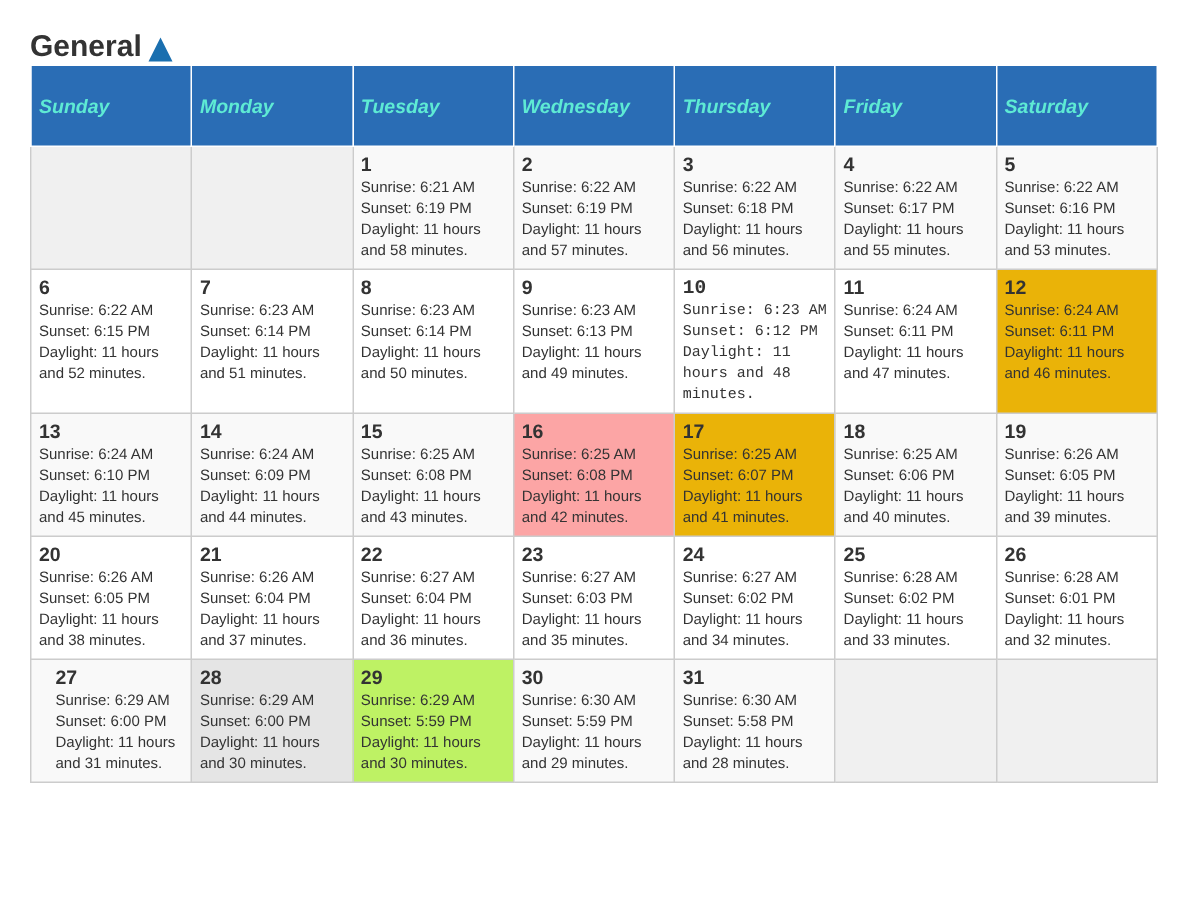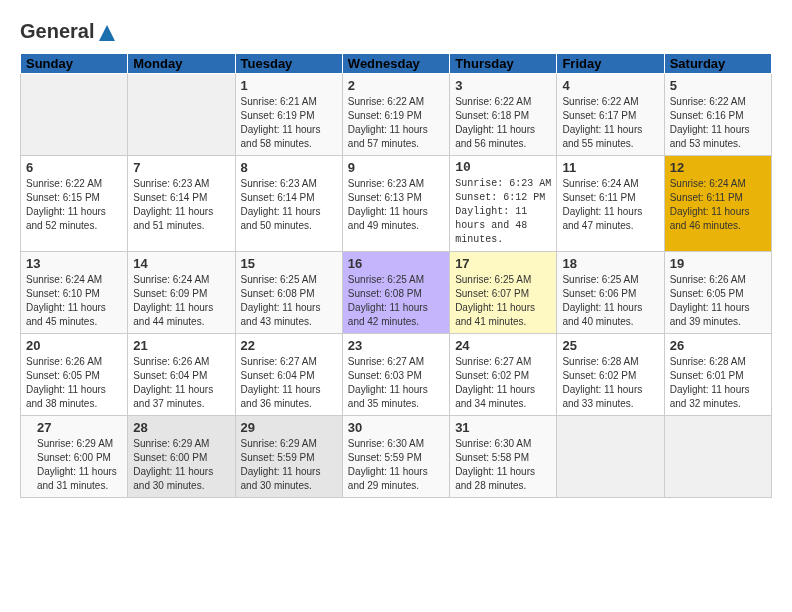--- a/index.html
+++ b/index.html
@@ -14,7 +14,6 @@
       display: flex;
       justify-content: space-between;
       align-items: center;
-      margin-bottom: 10px;
     }
     .logo {
       display: flex;

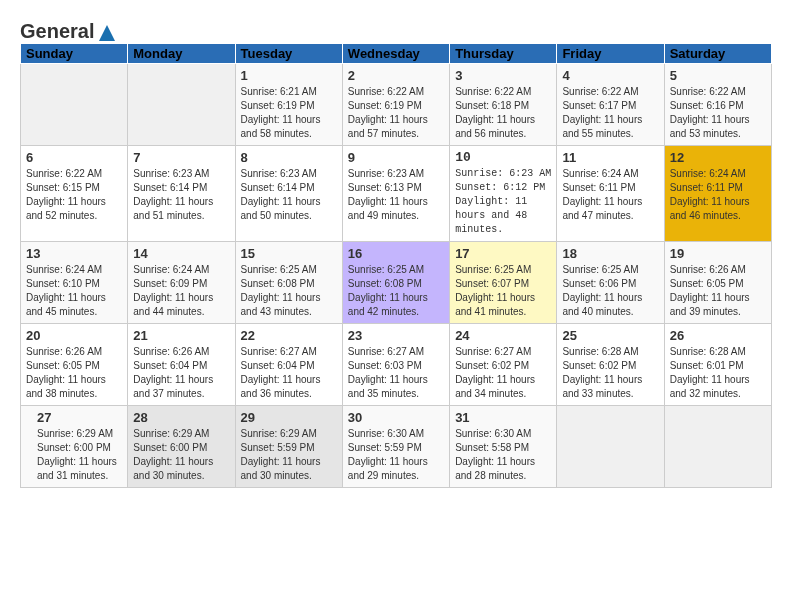--- a/index.html
+++ b/index.html
@@ -44,12 +44,13 @@
     }
     .calendar th {
       background: #2a6db5;
-      color: #000000;
-      padding: 2px 5px;
+      color: #5eead4;
+      padding: 19px 5px;
       text-align: left;
       font-size: 13px;
       font-weight: bold;
       border: 1px solid #fff;
+      font-style: italic;
     }
     .calendar td {
       border: 1px solid #ccc;

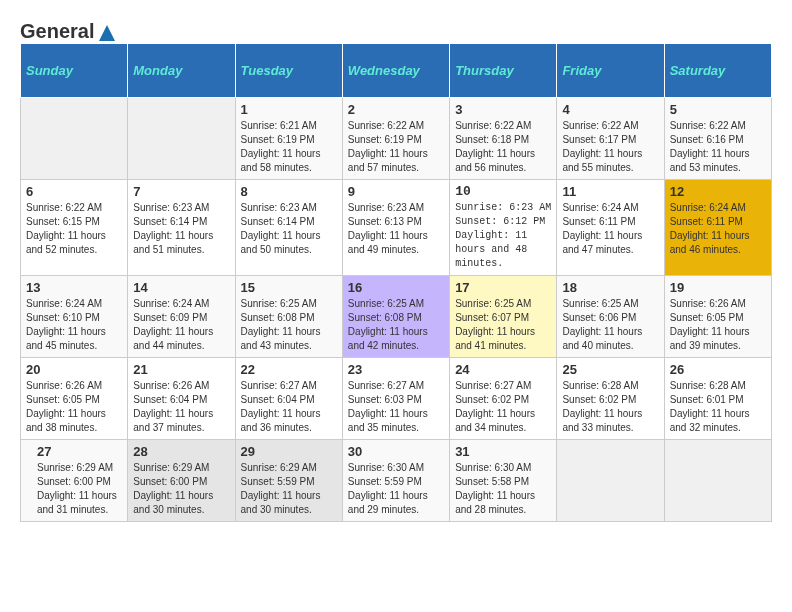--- a/index.html
+++ b/index.html
@@ -179,7 +179,7 @@
           <span class="day-num">15</span>
           <div class="day-info">Sunrise: 6:25 AM<br>Sunset: 6:08 PM<br>Daylight: 11 hours and 43 minutes.</div>
         </td>
-        <td style="background: #c4b5fd; margin-top: 24px;">
+        <td style="background: #fca5a5; margin-top: 24px;">
           <span class="day-num">16</span>
           <div class="day-info">Sunrise: 6:25 AM<br>Sunset: 6:08 PM<br>Daylight: 11 hours and 42 minutes.</div>
         </td>

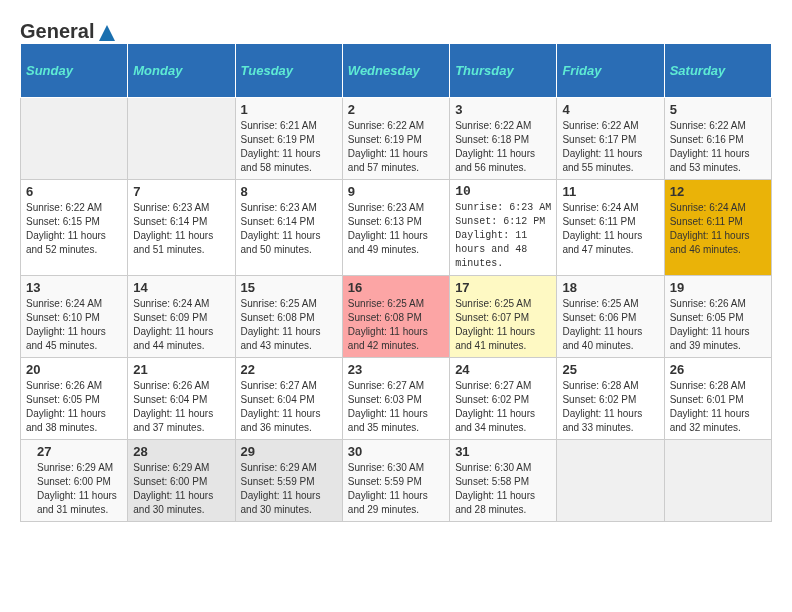--- a/index.html
+++ b/index.html
@@ -183,7 +183,7 @@
           <span class="day-num">16</span>
           <div class="day-info">Sunrise: 6:25 AM<br>Sunset: 6:08 PM<br>Daylight: 11 hours and 42 minutes.</div>
         </td>
-        <td style="background: #fef9c3;">
+        <td style="background: #eab308;">
           <span class="day-num">17</span>
           <div class="day-info">Sunrise: 6:25 AM<br>Sunset: 6:07 PM<br>Daylight: 11 hours and 41 minutes.</div>
         </td>

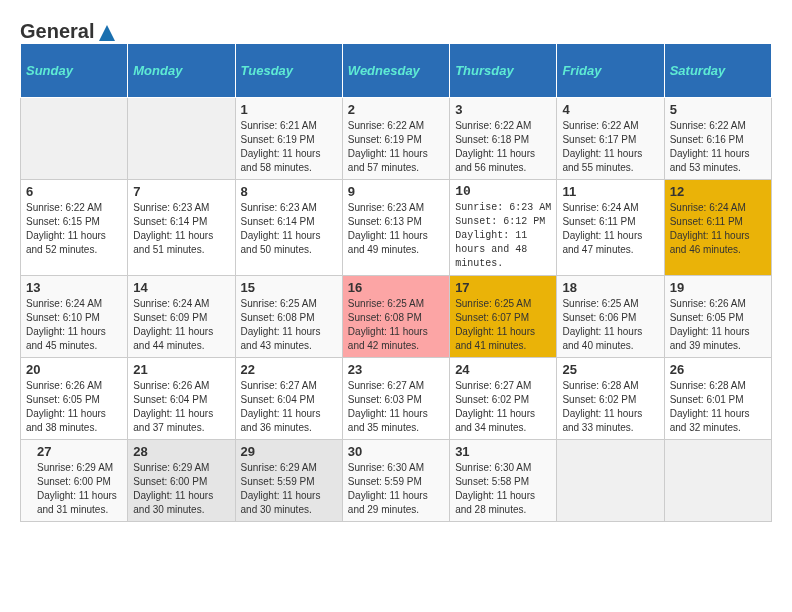--- a/index.html
+++ b/index.html
@@ -235,7 +235,7 @@
           <span class="day-num">28</span>
           <div class="day-info">Sunrise: 6:29 AM<br>Sunset: 6:00 PM<br>Daylight: 11 hours and 30 minutes.</div>
         </td>
-        <td style="background: #e5e5e5;">
+        <td style="background: #bef264;">
           <span class="day-num">29</span>
           <div class="day-info">Sunrise: 6:29 AM<br>Sunset: 5:59 PM<br>Daylight: 11 hours and 30 minutes.</div>
         </td>

